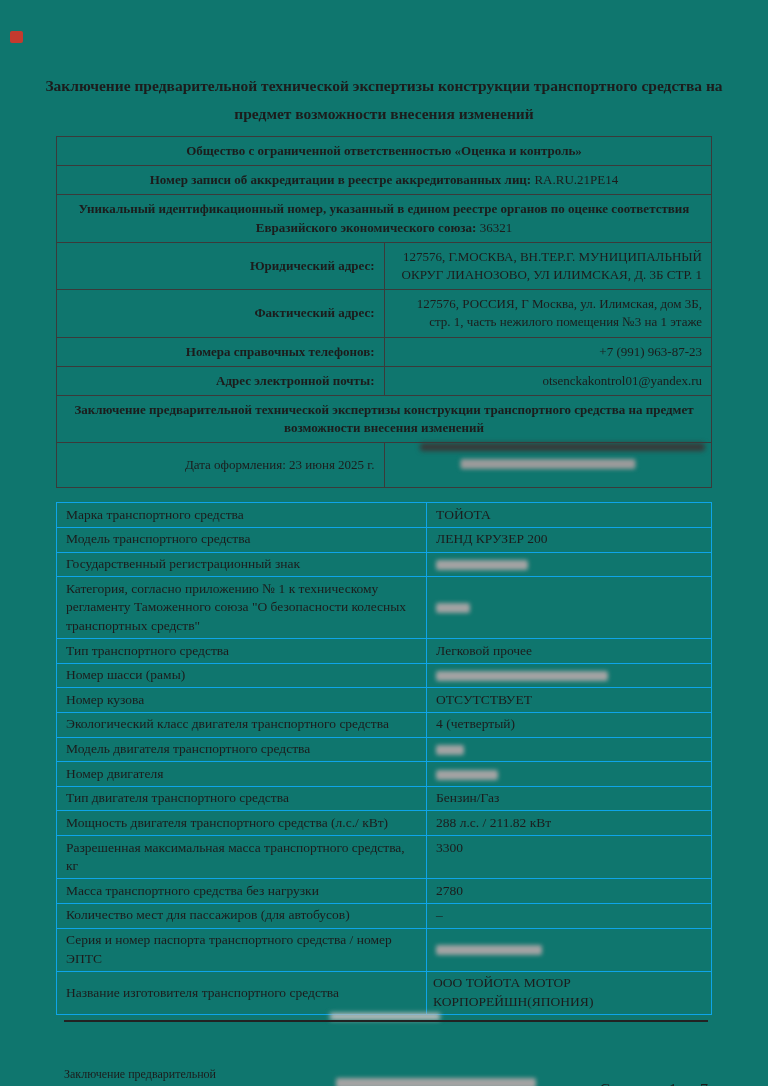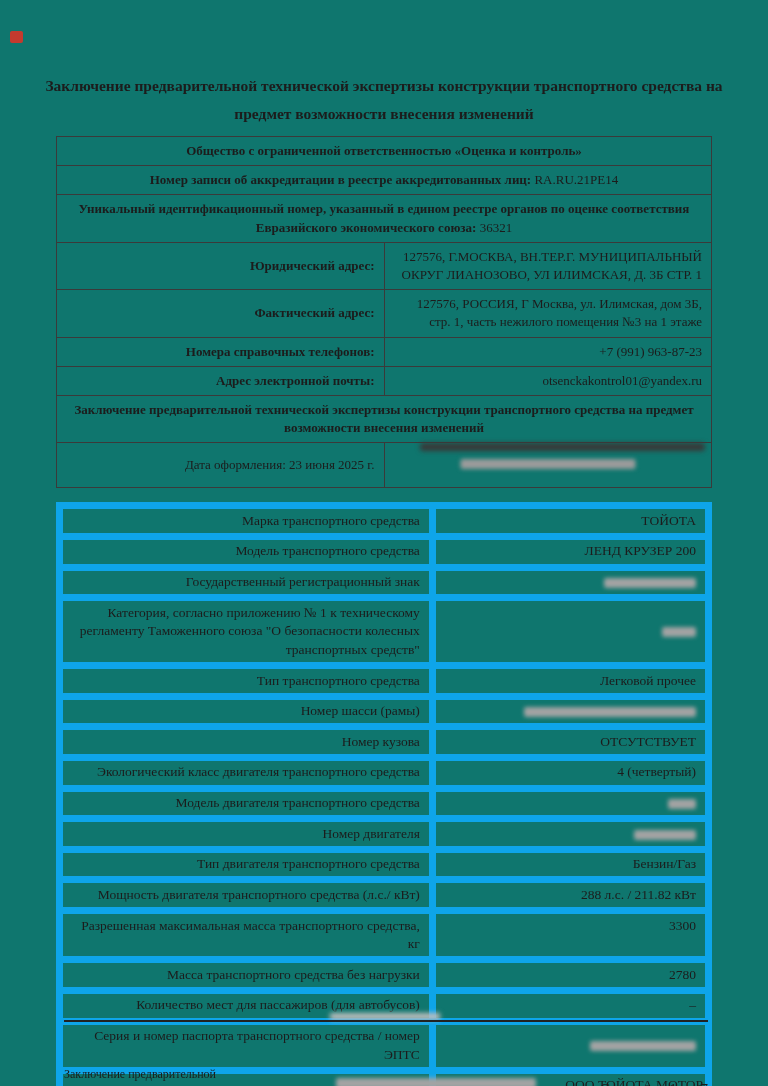--- a/index.html
+++ b/index.html
@@ -34,7 +34,7 @@
     width:656px;margin:14px 0 0 56px;
     font-size:13.5px;line-height:1.38;
   }
-  .vt td{border:7px solid #0ea5e9;padding:2.5px 9px;vertical-align:middle;text-align:right;}
+  .vt td{border:1px solid #0ea5e9;padding:2.5px 9px;vertical-align:middle;}
   .vt .lbl{width:53.6%;}
   .redact{
     display:inline-block;height:10px;border-radius:2px;

